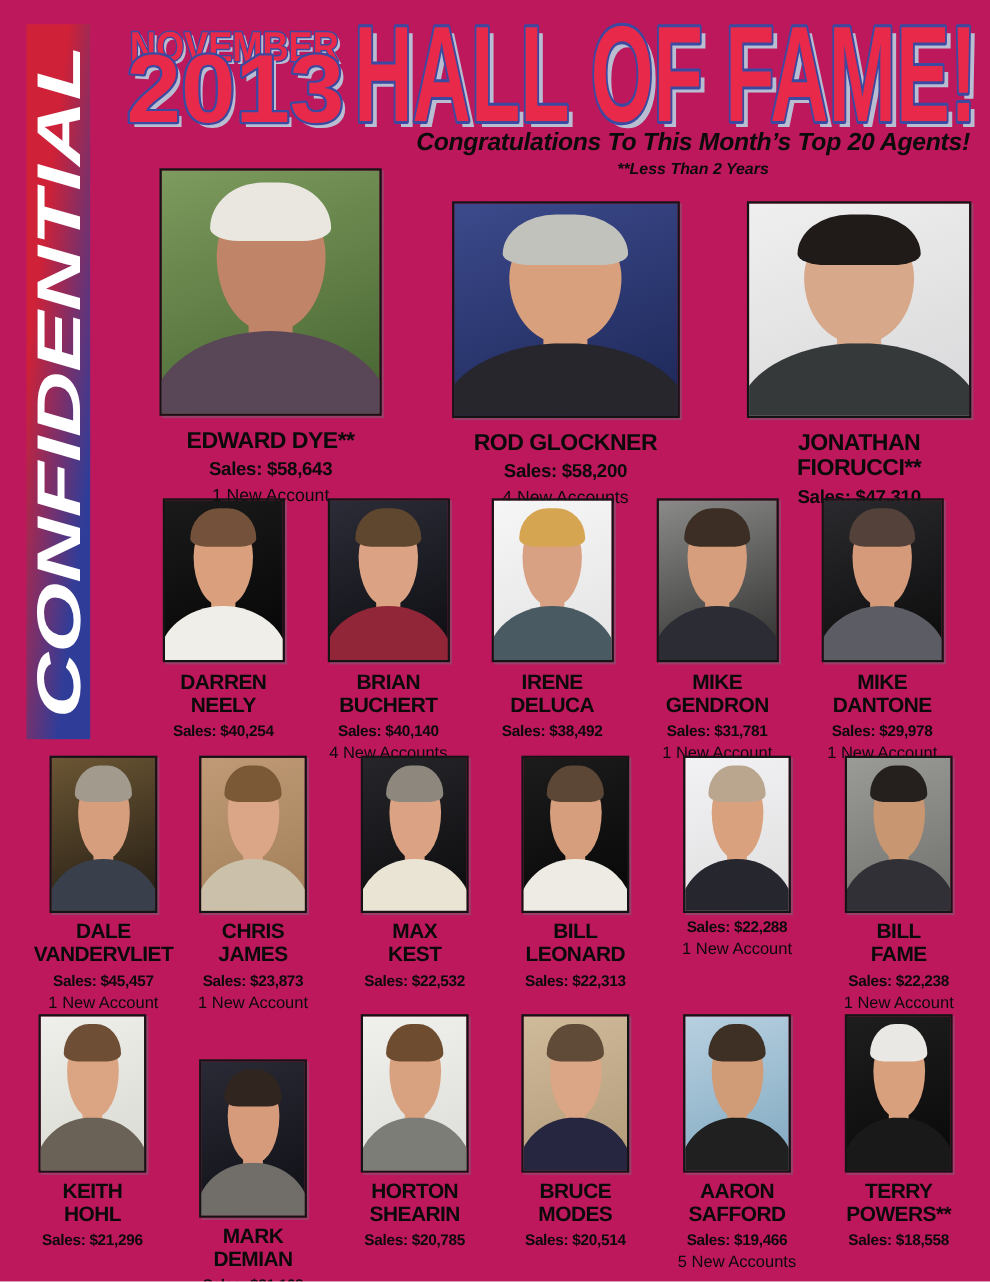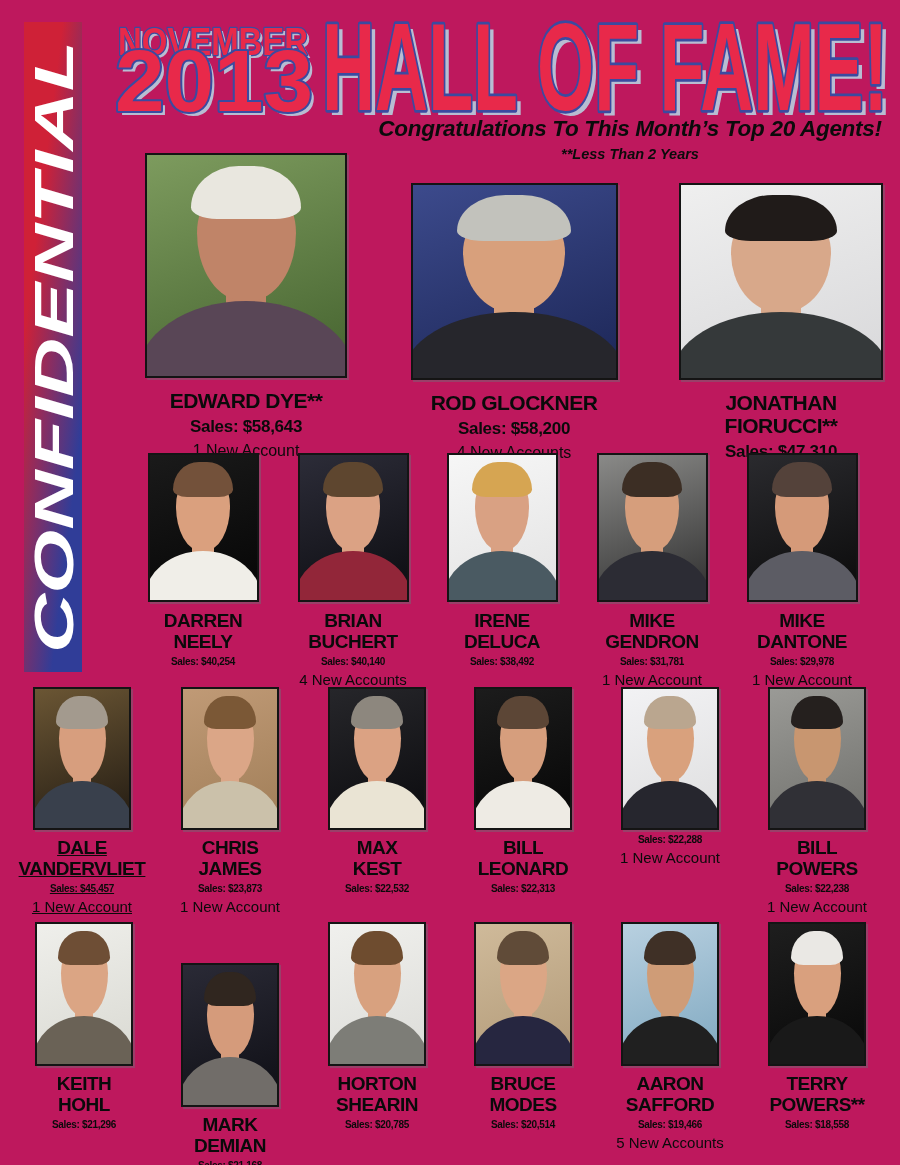--- a/index.html
+++ b/index.html
@@ -29,7 +29,7 @@
            border-radius:55% 55% 30% 30%/100% 100% 28% 28%;}
   .name{font-weight:bold;font-size:19px;line-height:21px;letter-spacing:-0.5px;margin-top:7px;}
   .name span{display:block;}
-  .sales{font-weight:bold;font-size:10px;margin-top:4px;letter-spacing:-0.3px;}
+  .sales{font-weight:bold;font-size:14px;margin-top:4px;letter-spacing:-0.3px;}
   .accounts{font-size:15px;margin-top:4px;}
   .card.r1 .name{font-size:21px;line-height:23px;margin-top:11px;}
   .card.r1 .sales{font-size:17px;margin-top:5px;}

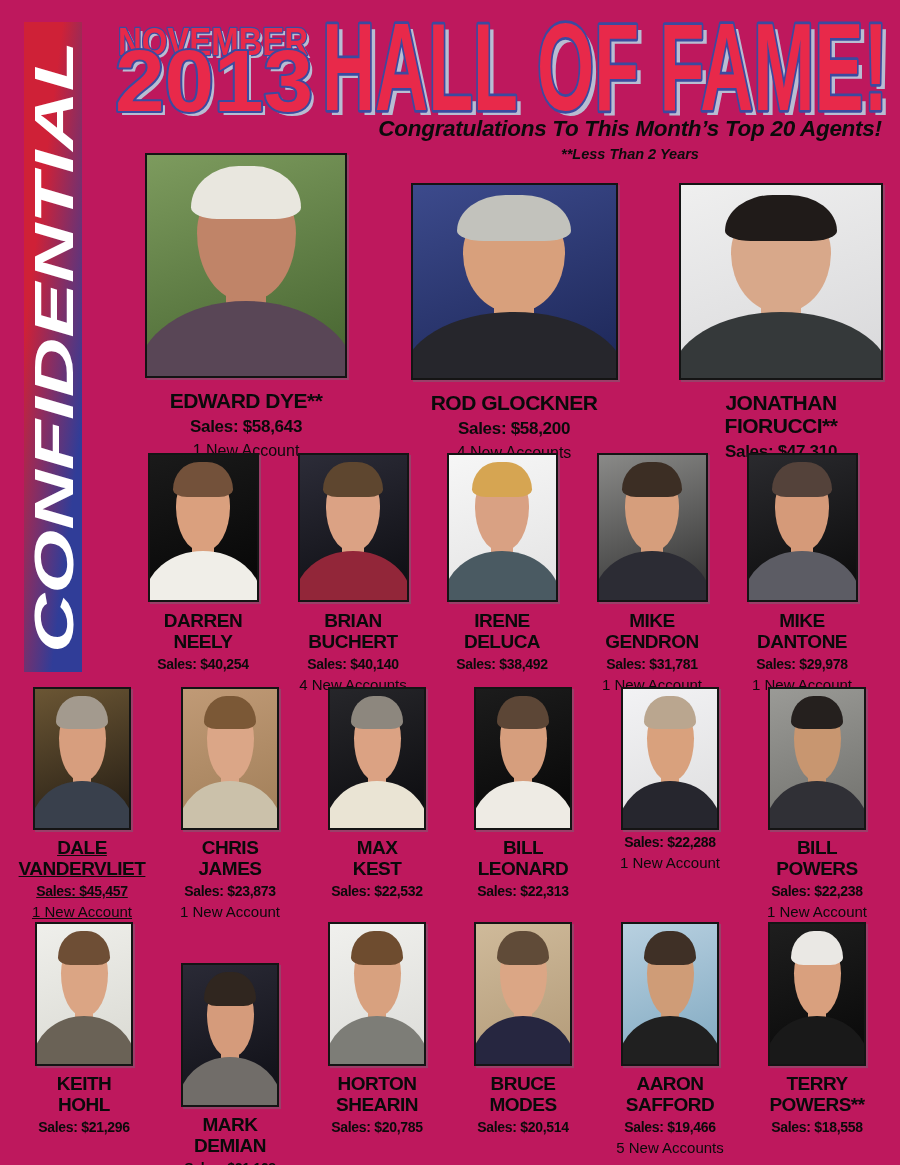--- a/index.html
+++ b/index.html
@@ -179,7 +179,7 @@
     <div class="sales">Sales: $29,978</div>
     <div class="accounts">1 New Account</div>
   </div>
-      <div class="card r3" style="left: 9px; top: 687px; width: 146px; text-decoration: underline;">
+      <div class="card r3" style="left: 21px; top: 687px; width: 146px;">
     <div class="photo" style="width: 94px; height: 139px; --pbg1: #6b5634; --pbg2: #211a12; --phair: #a39a8e; --pskin: #d79e7e; --pshirt: #39404c;">
       <div class="ph-neck"></div>
       <div class="ph-shoulders"></div>

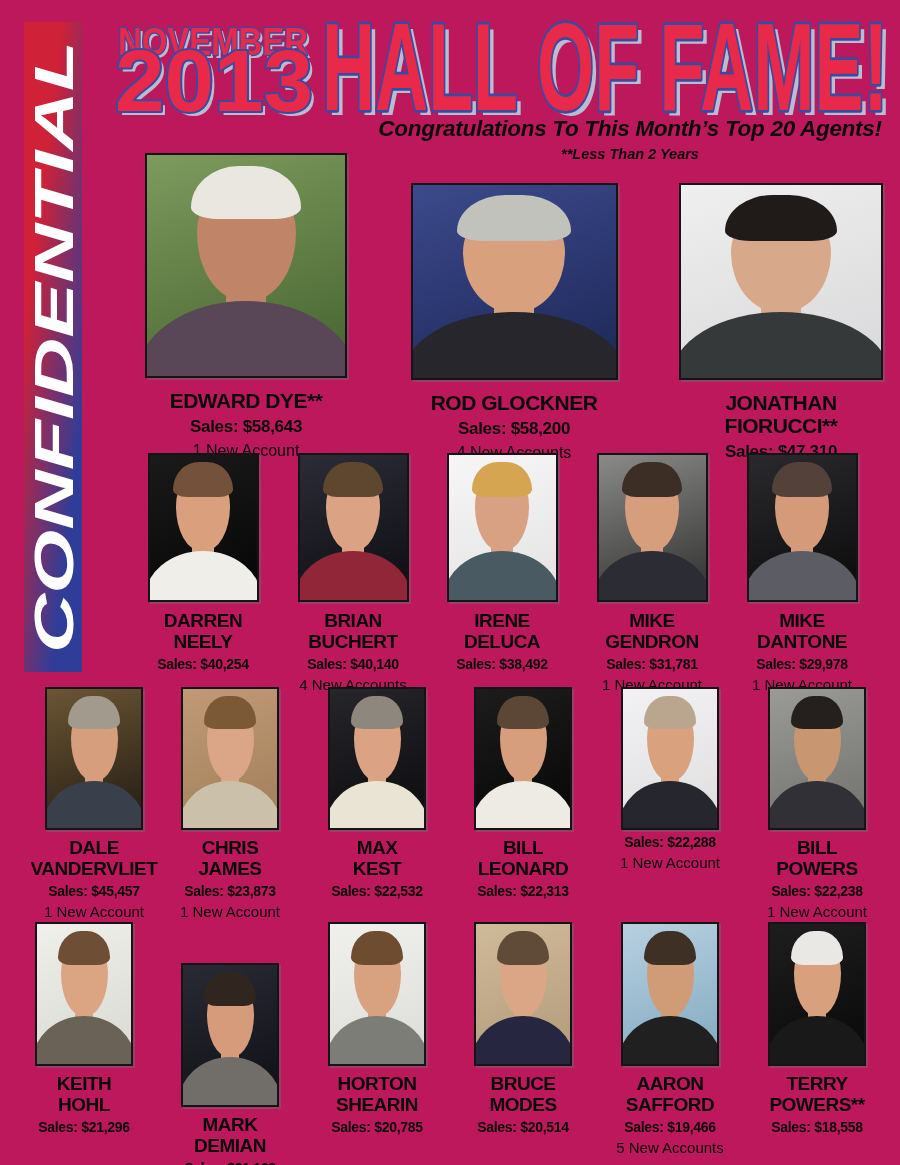--- a/index.html
+++ b/index.html
@@ -254,7 +254,7 @@
     </div>
     <div class="name">
       <span>BILL</span>
-      <span>POWERS</span>
+      <span>FAME</span>
     </div>
     <div class="sales">Sales: $22,238</div>
     <div class="accounts">1 New Account</div>

